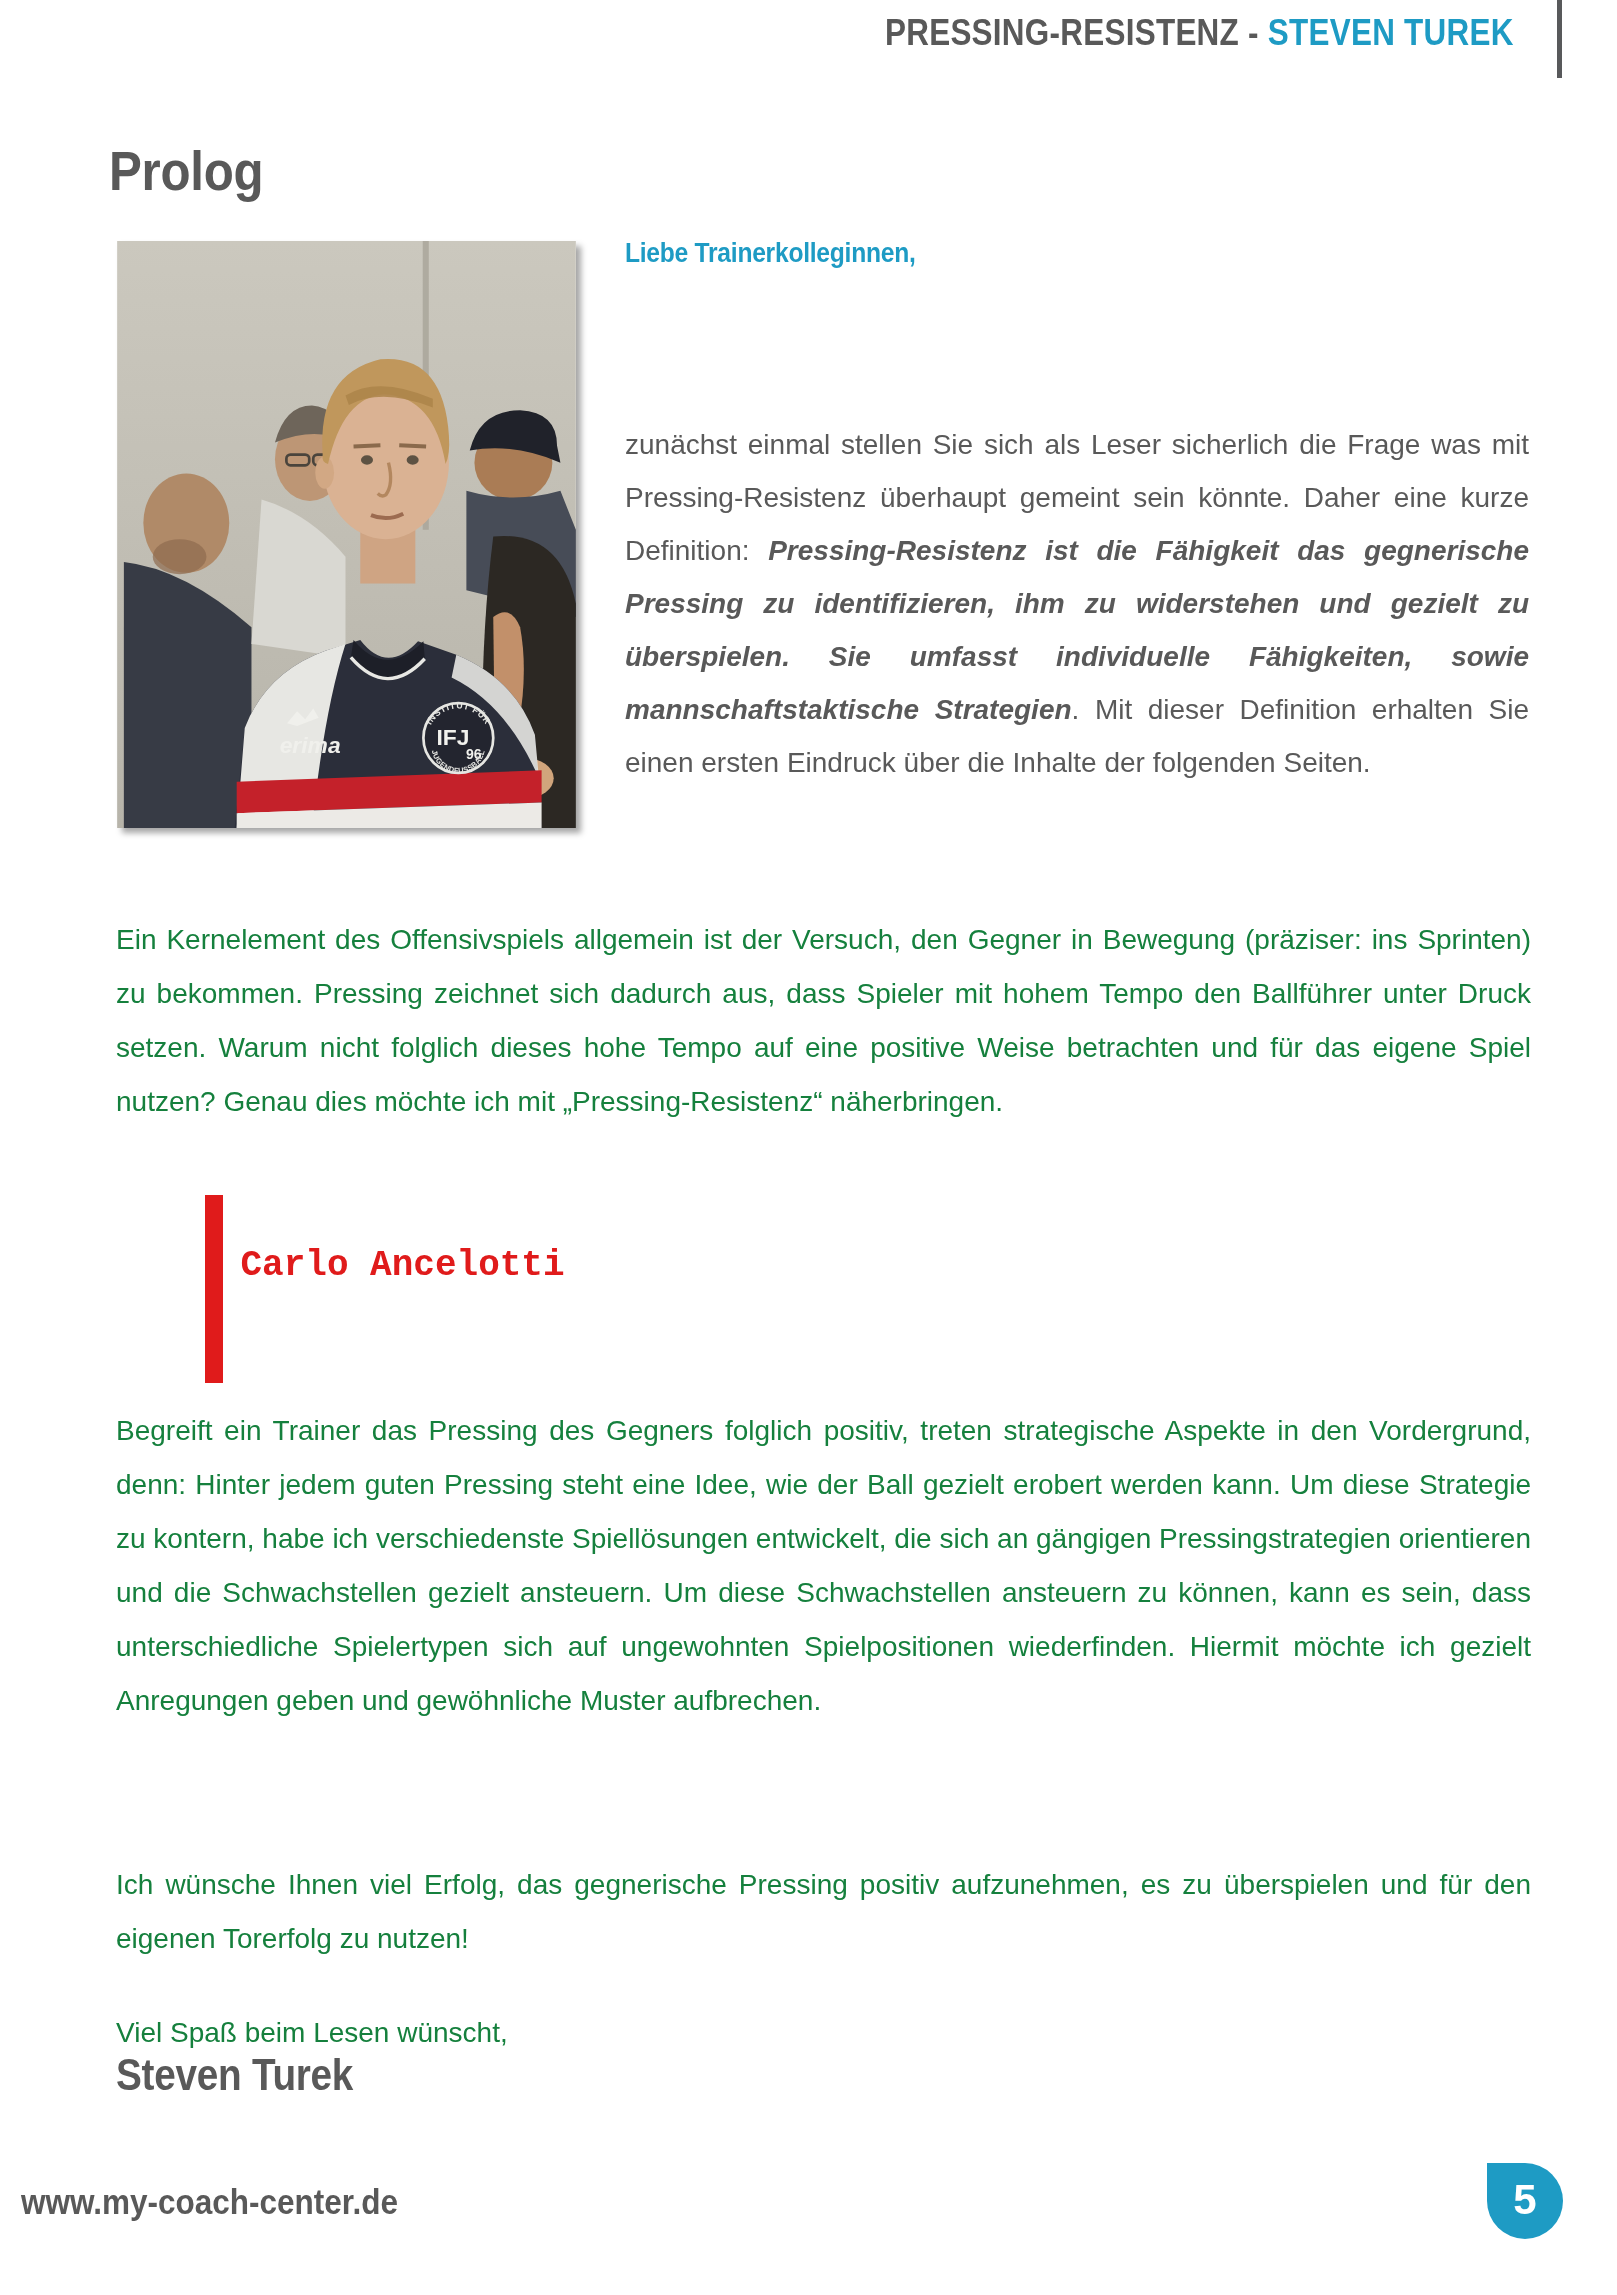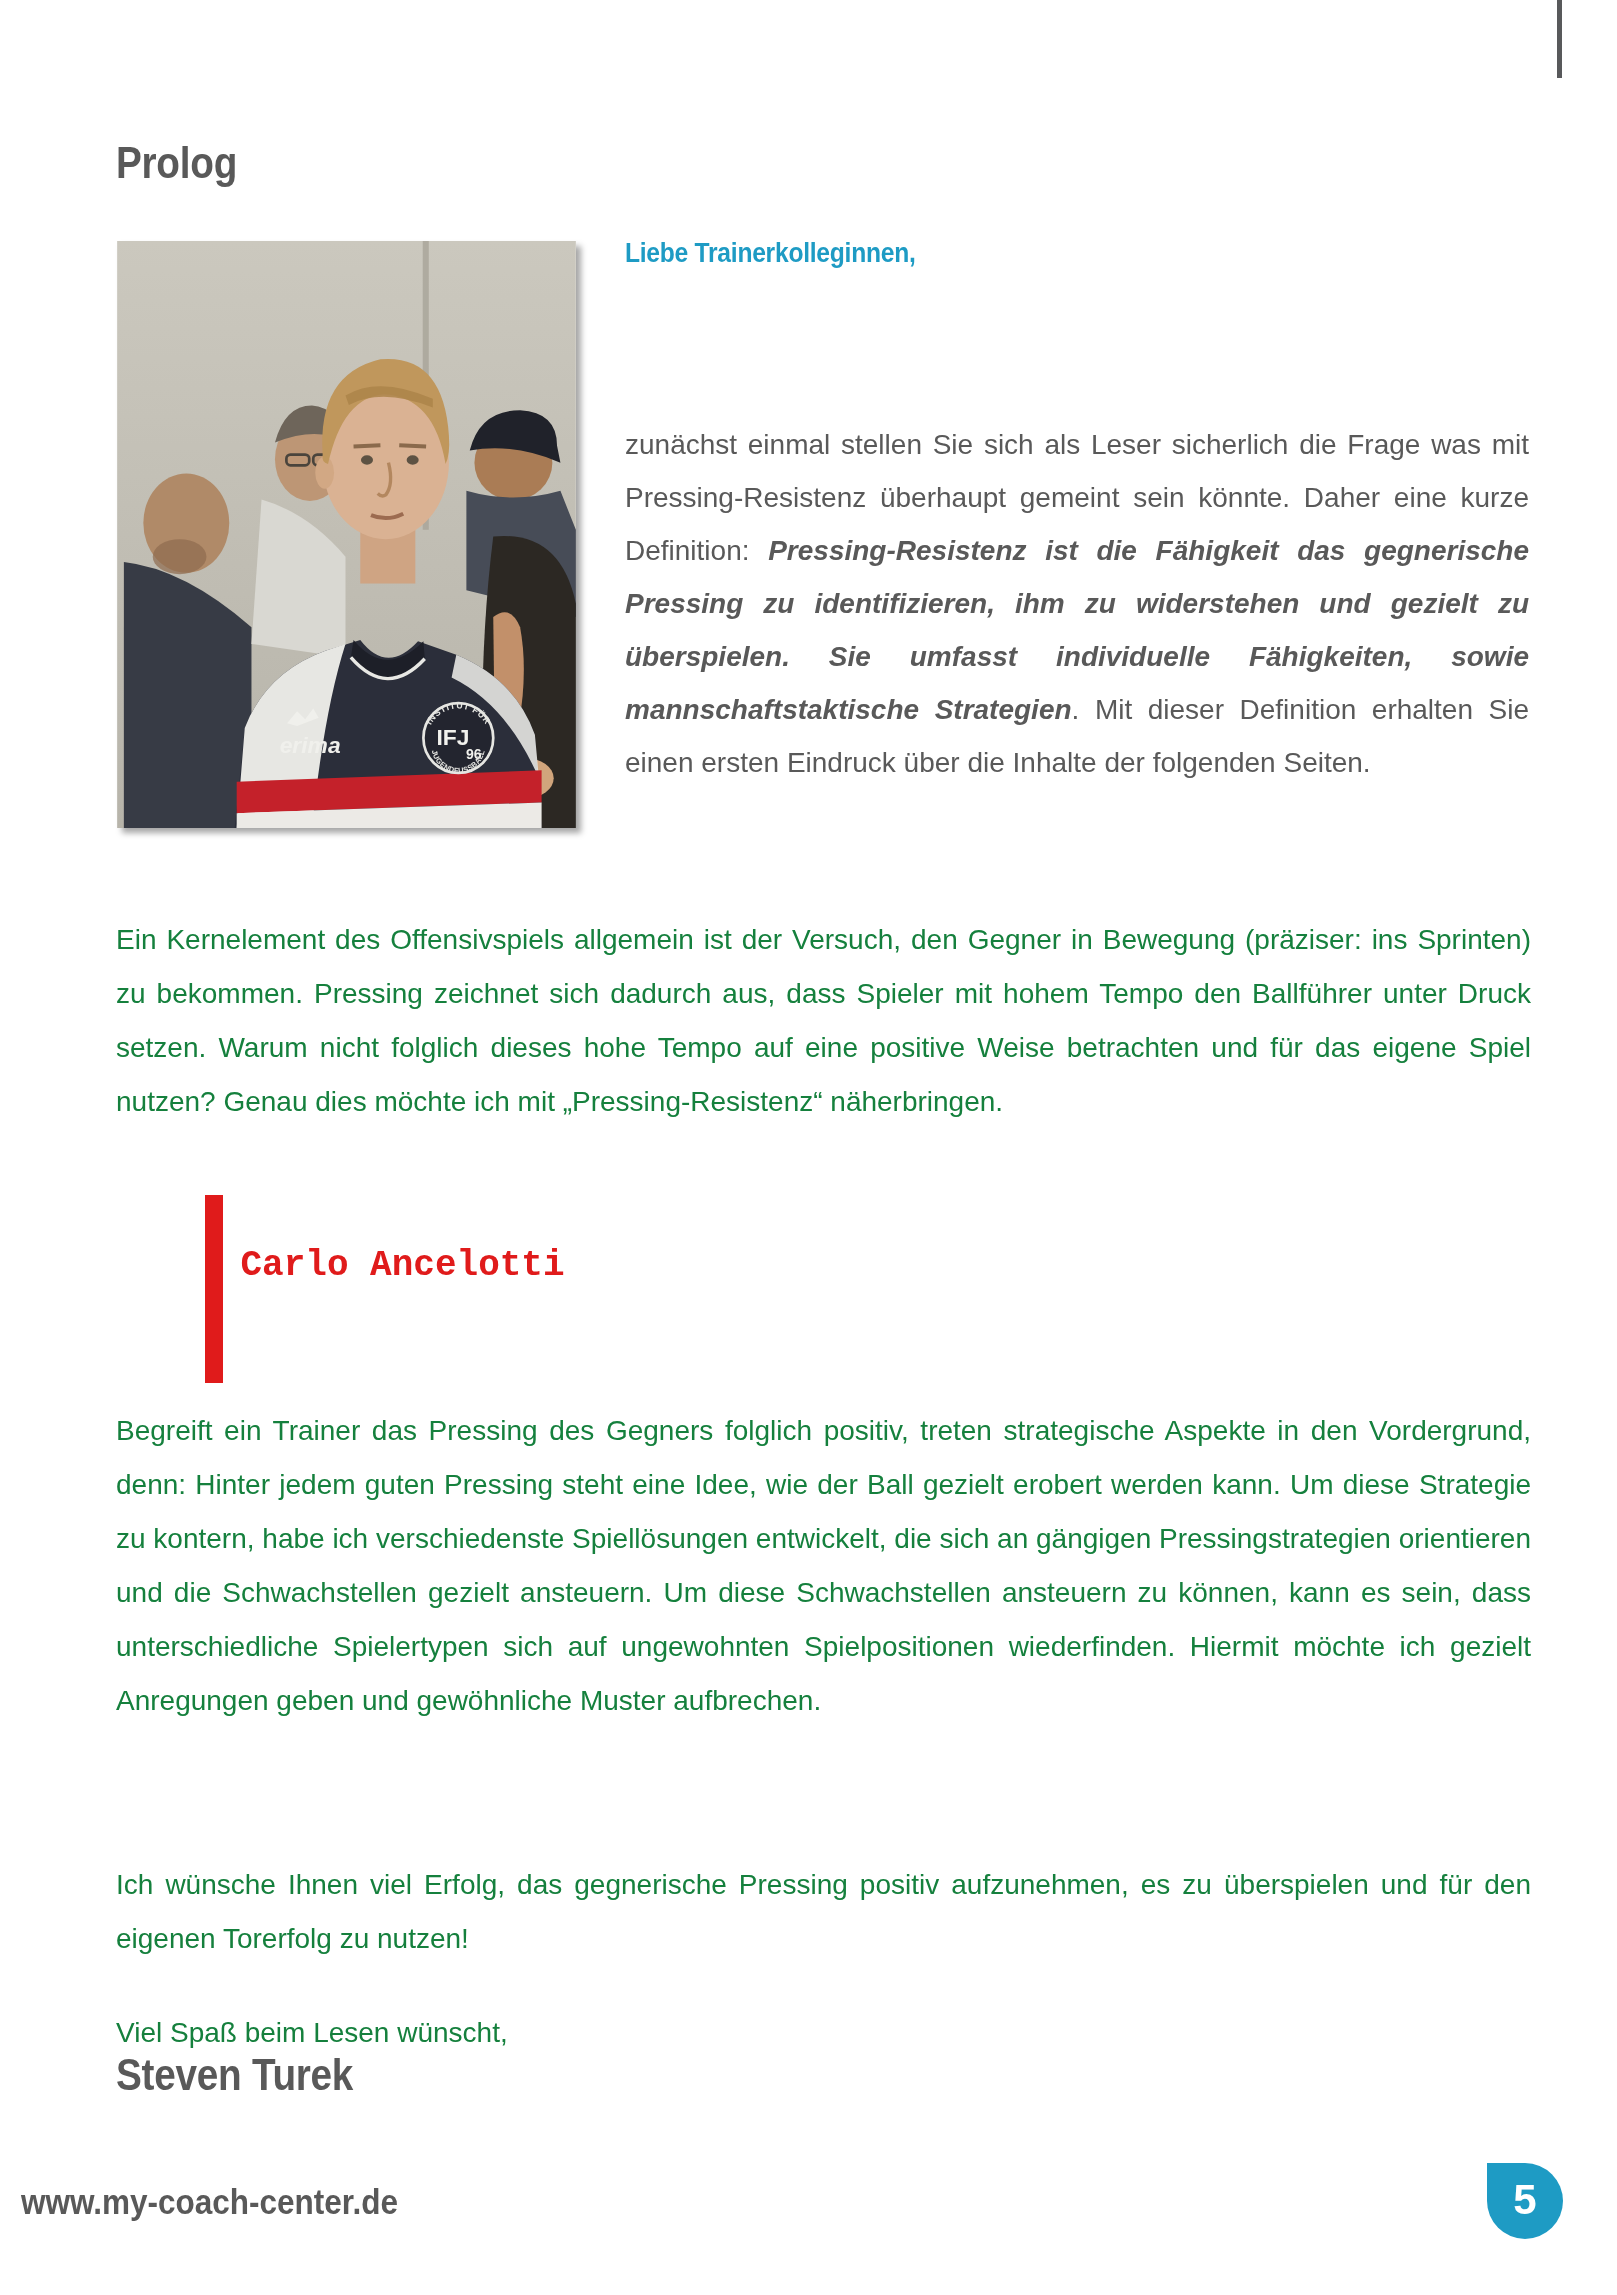--- a/index.html
+++ b/index.html
@@ -53,6 +53,9 @@
 
 <div class="page">
 
+  <div class="hdr">
+    <span class="squeeze-r"><span class="hdr-gray">PRESSING-RESISTENZ - </span><span class="hdr-accent">STEVEN TUREK</span></span>
+  </div>
   <div class="hdr-rule"></div>
 
   <div class="h-prolog"><span class="squeeze-l">Prolog</span></div>

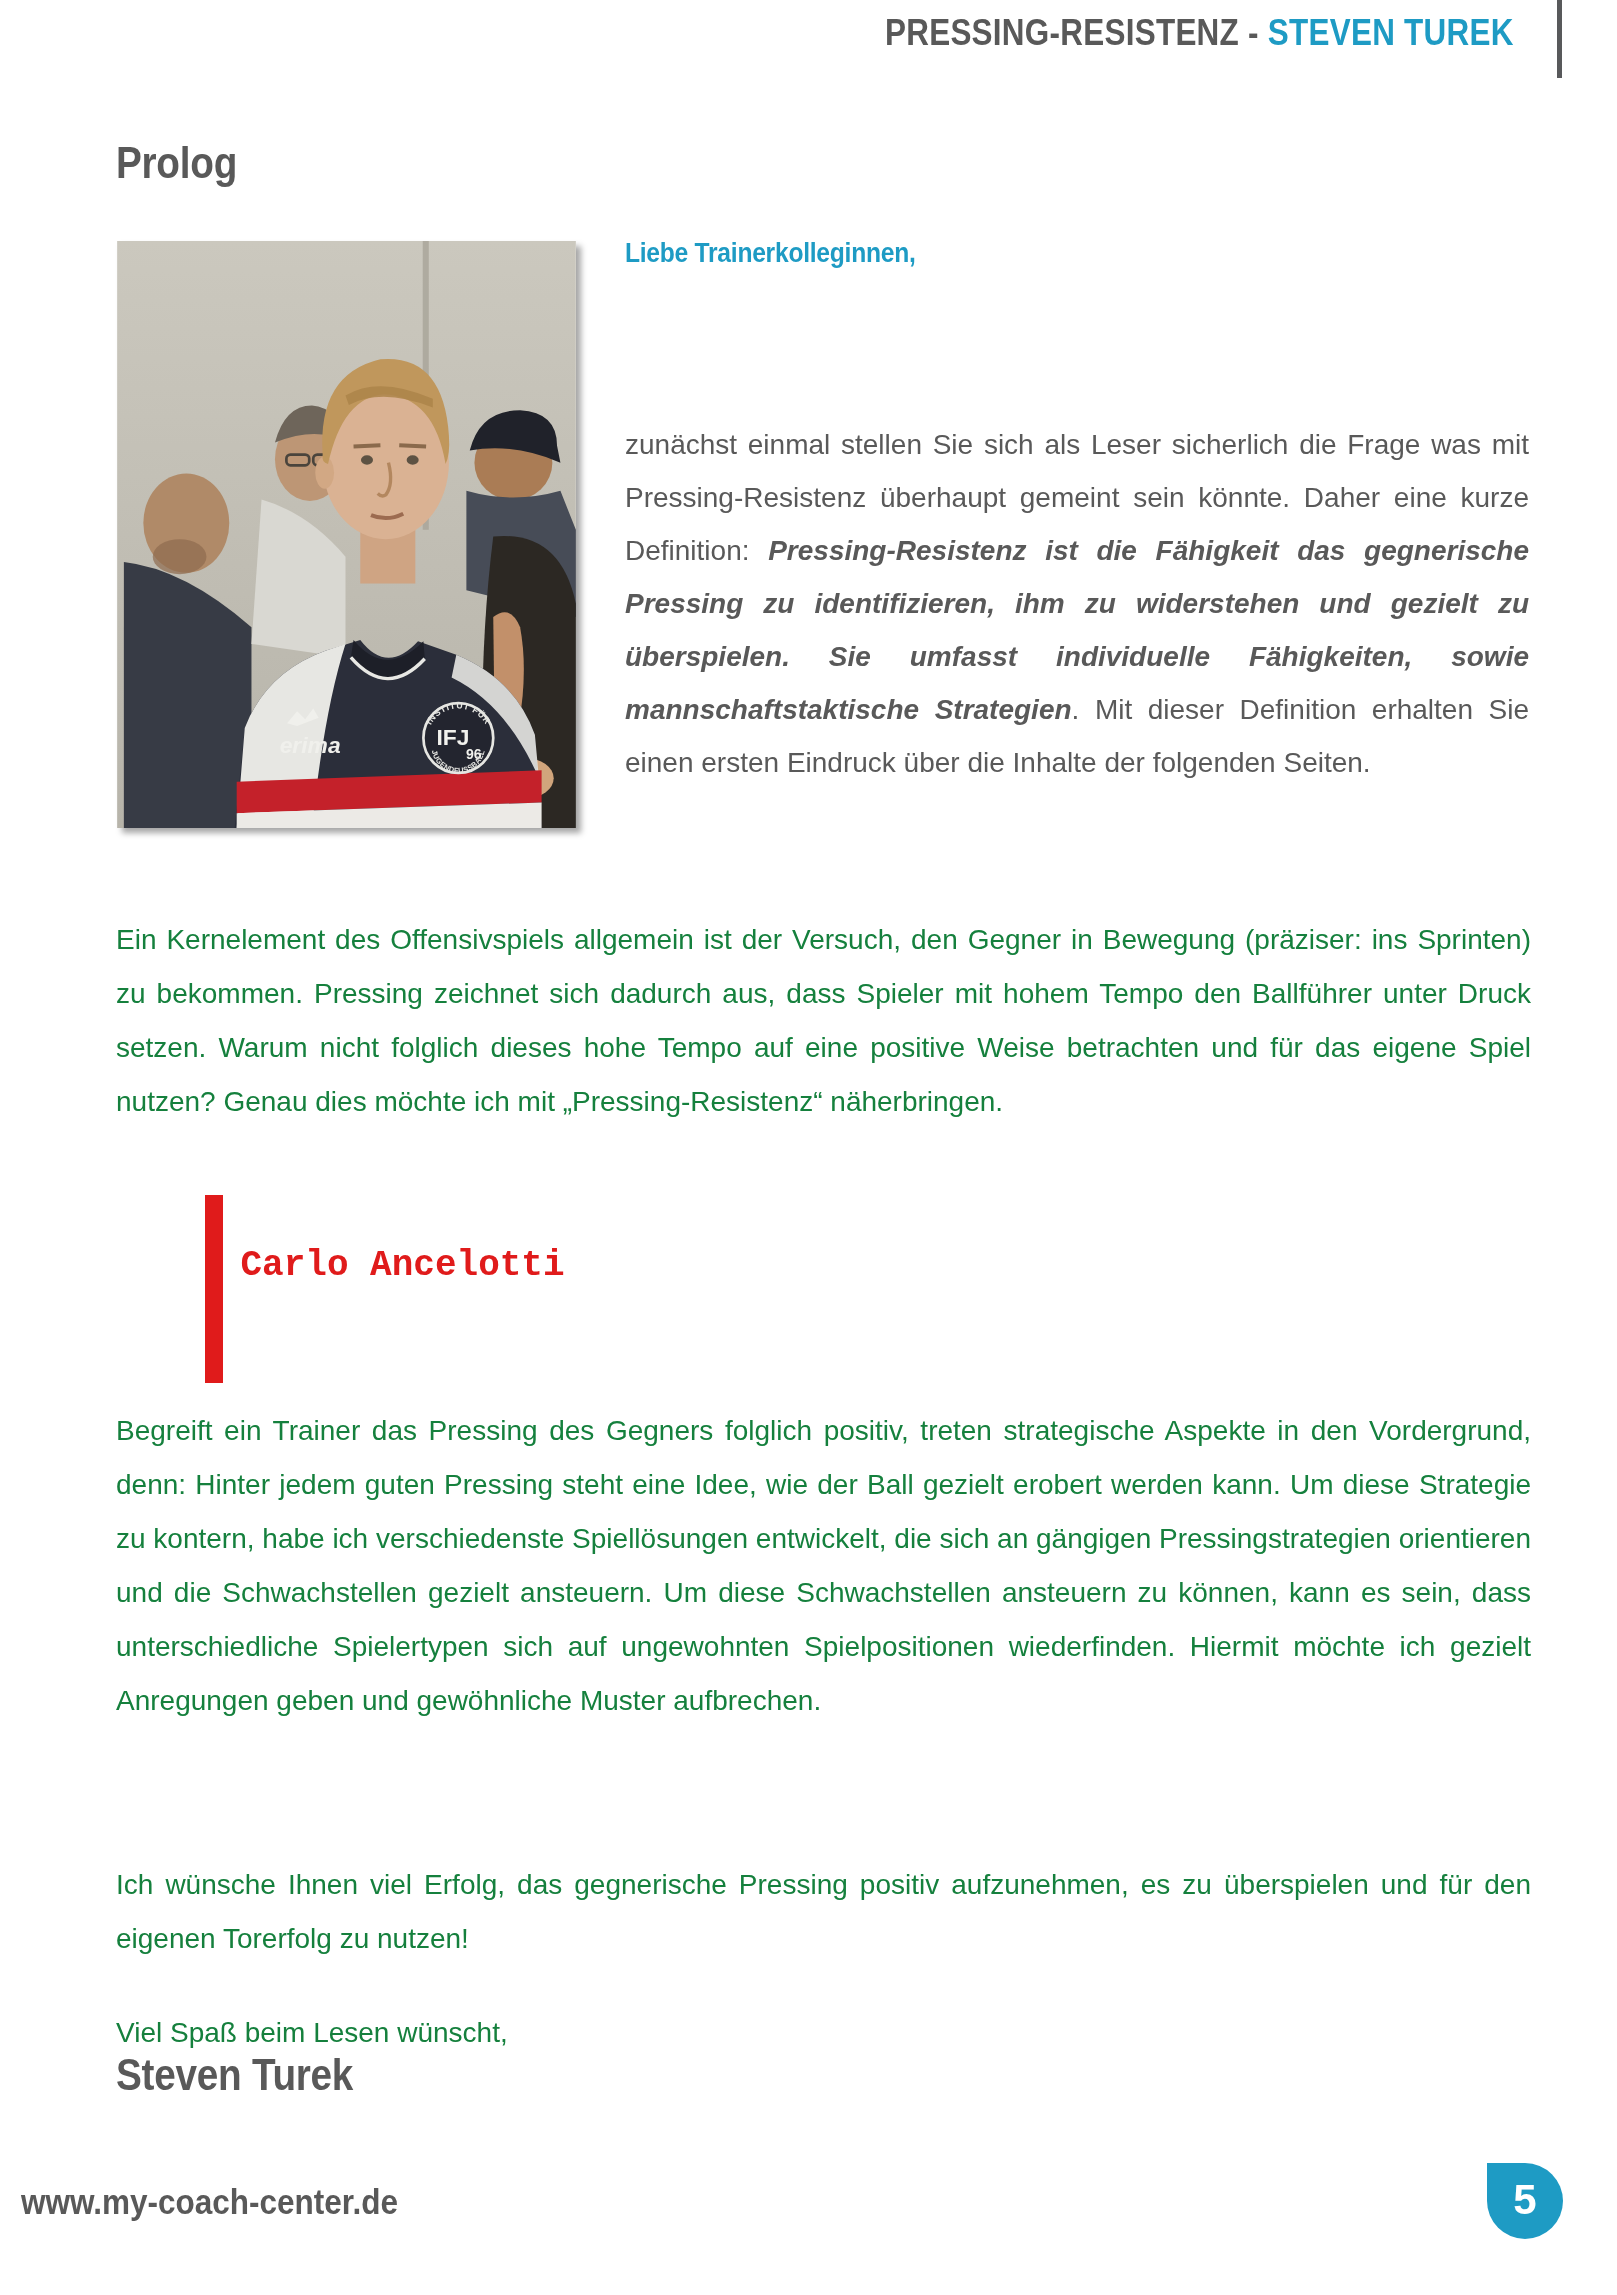--- a/index.html
+++ b/index.html
@@ -14,7 +14,7 @@
   .hdr-rule{position:absolute;left:1557px;top:0;width:4.7px;height:78px;background:#58595b;}
 
   
-  .h-prolog{position:absolute;left:116px;top:138px;font-size:44px;font-weight:bold;color:#595959;}
+  .h-prolog{position:absolute;left:109px;top:138px;font-size:56px;font-weight:bold;color:#595959;}
   .squeeze-l{display:inline-block;transform:scaleX(0.88);transform-origin:0 50%;letter-spacing:-0.3px;}
   .salut{position:absolute;left:625px;font-size:28px;font-weight:bold;color:#1E9BC4;white-space:nowrap;}
   .salut1{top:237px;} .salut2{top:335px;}

